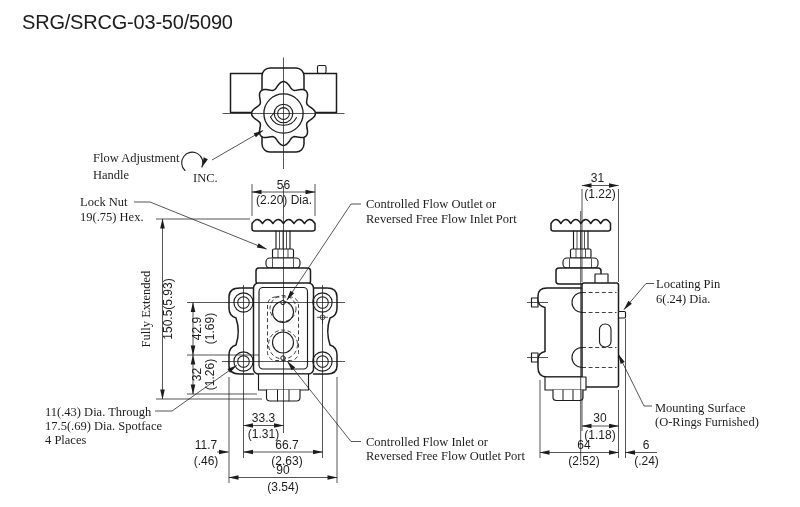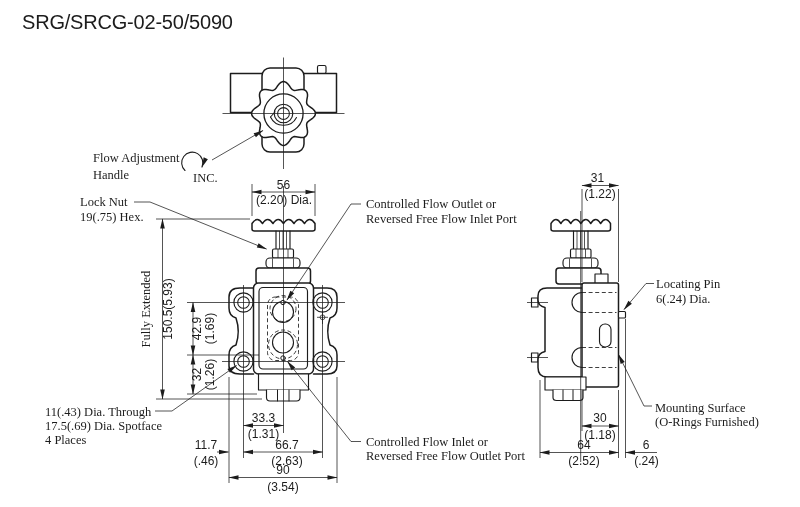--- a/index.html
+++ b/index.html
@@ -22,7 +22,7 @@
 <body>
 
 <div id="stage">
-  <div class="title">SRG/SRCG-02-50/5090</div>
+  <div class="title">SRG/SRCG-03-50/5090</div>
 
   <svg width="800" height="507" viewBox="0 0 800 507">
     <defs>

